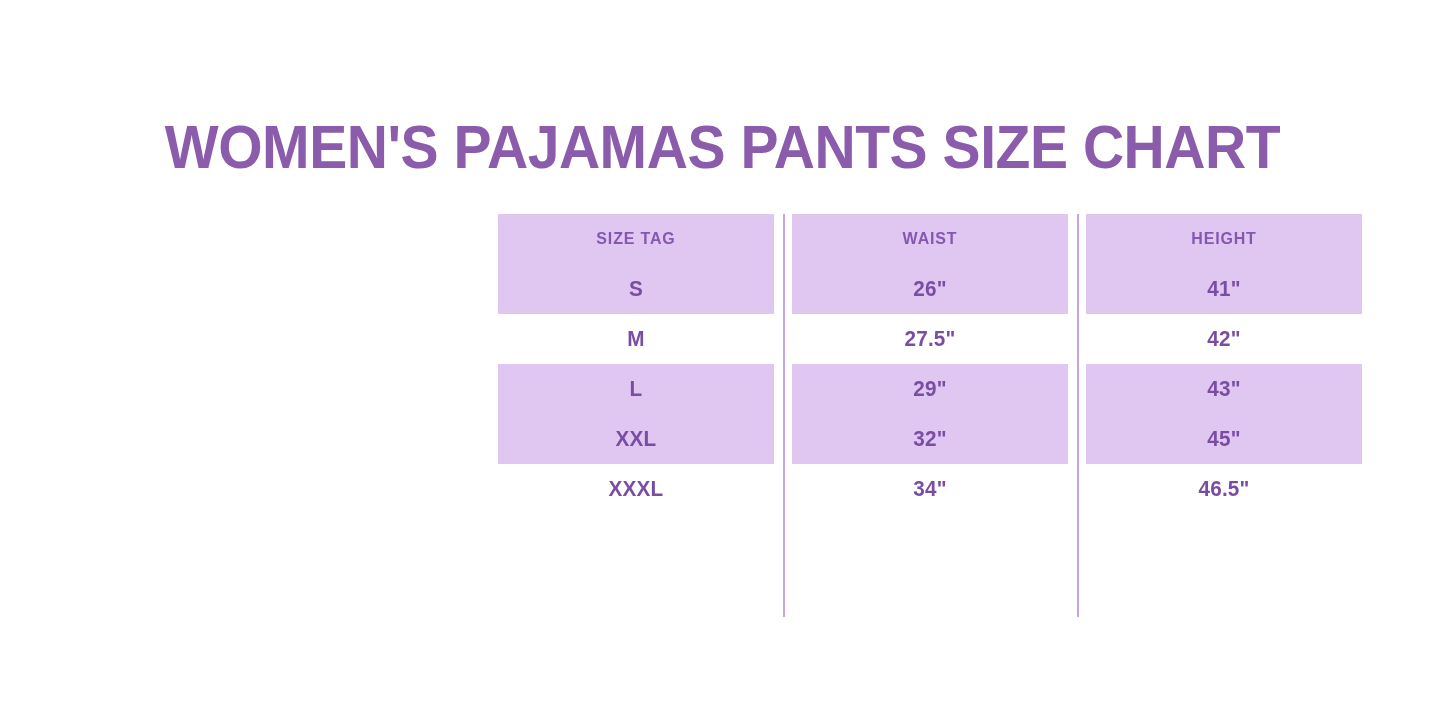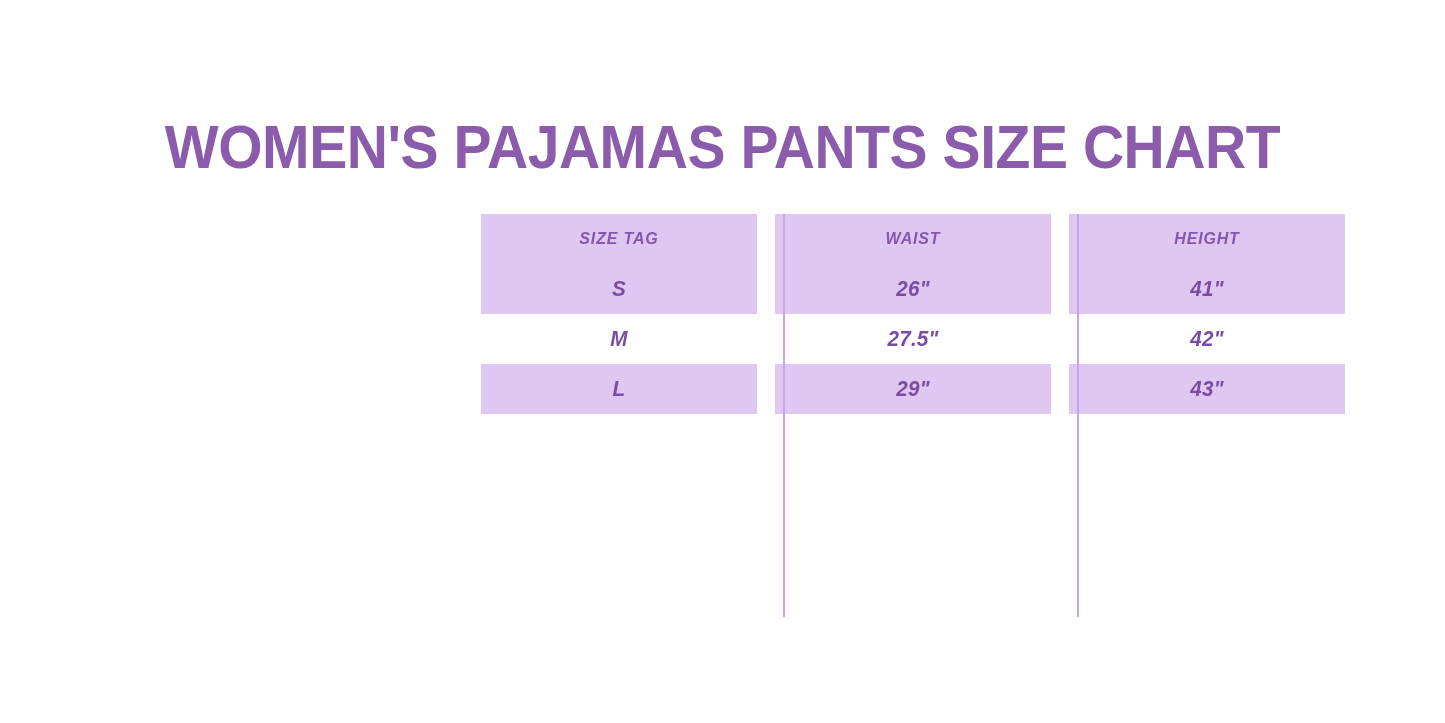--- a/index.html
+++ b/index.html
@@ -44,12 +44,11 @@
   
   .size-table {
     position: absolute;
-    left: 472px;
+    left: 489px;
     top: 214px;
     width: 882px;
     border-collapse: collapse;
     table-layout: fixed;
-    font-style: italic;
   }
 
   .size-table col {

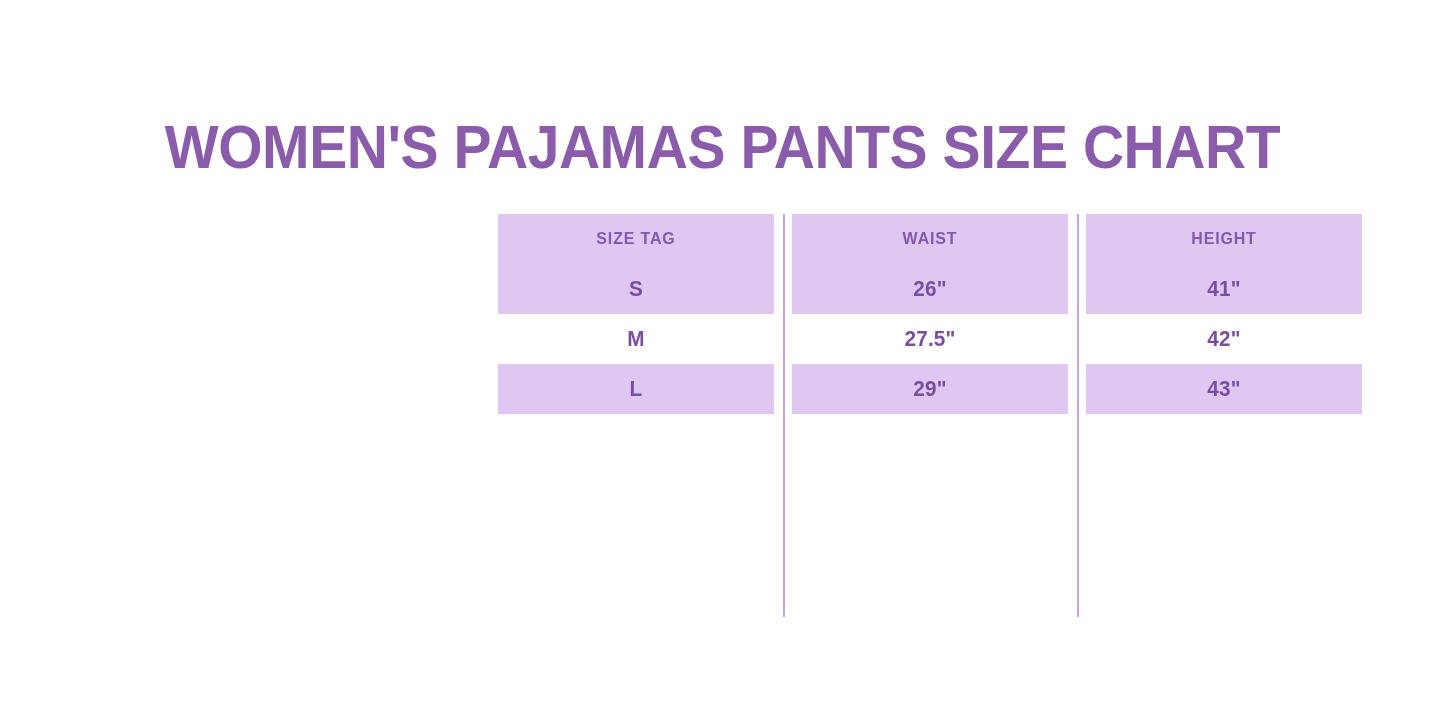--- a/index.html
+++ b/index.html
@@ -135,6 +135,11 @@
         <td>29"</td>
         <td>43"</td>
       </tr>
+      <tr class="row-alt">
+        <td>XXL</td>
+        <td>32"</td>
+        <td>45"</td>
+      </tr>
     </tbody>
   </table>
 

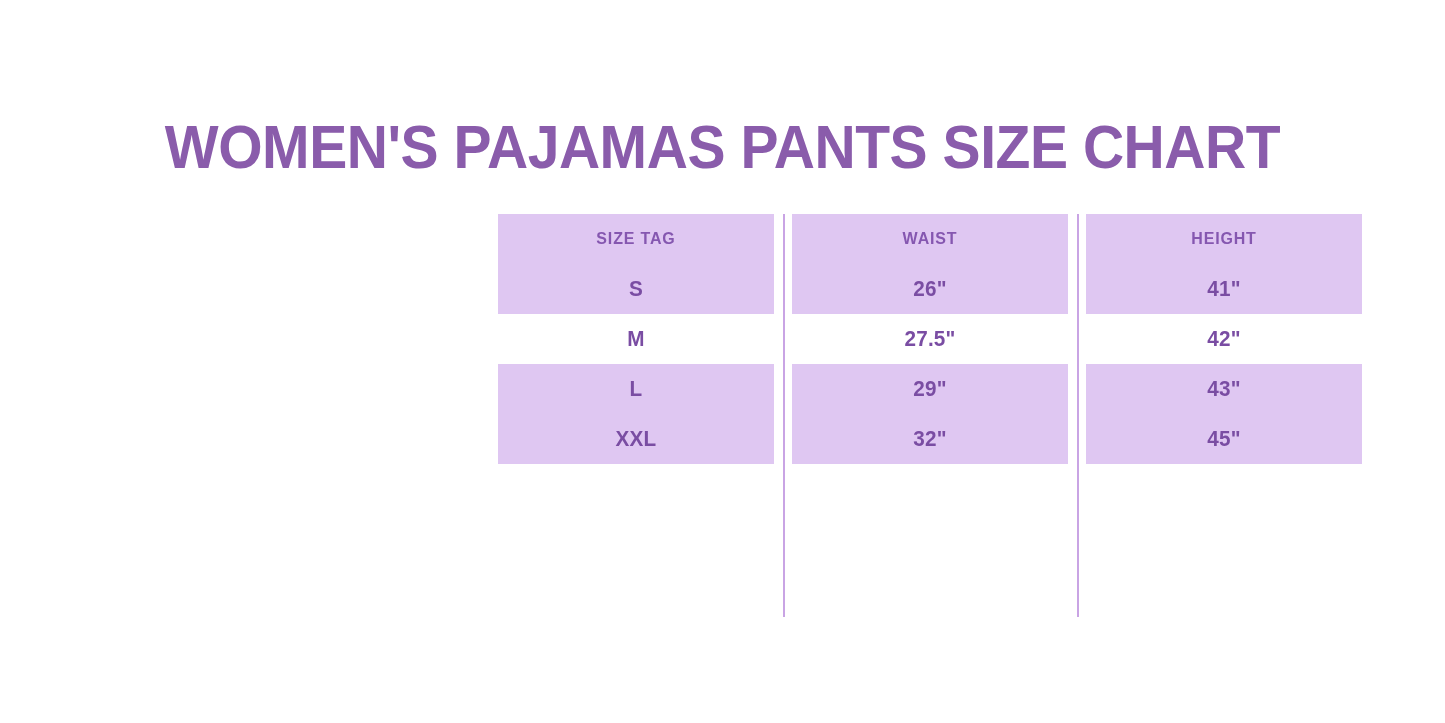--- a/index.html
+++ b/index.html
@@ -140,6 +140,11 @@
         <td>32"</td>
         <td>45"</td>
       </tr>
+      <tr class="row-plain">
+        <td>XXXL</td>
+        <td>34"</td>
+        <td>46.5"</td>
+      </tr>
     </tbody>
   </table>
 

